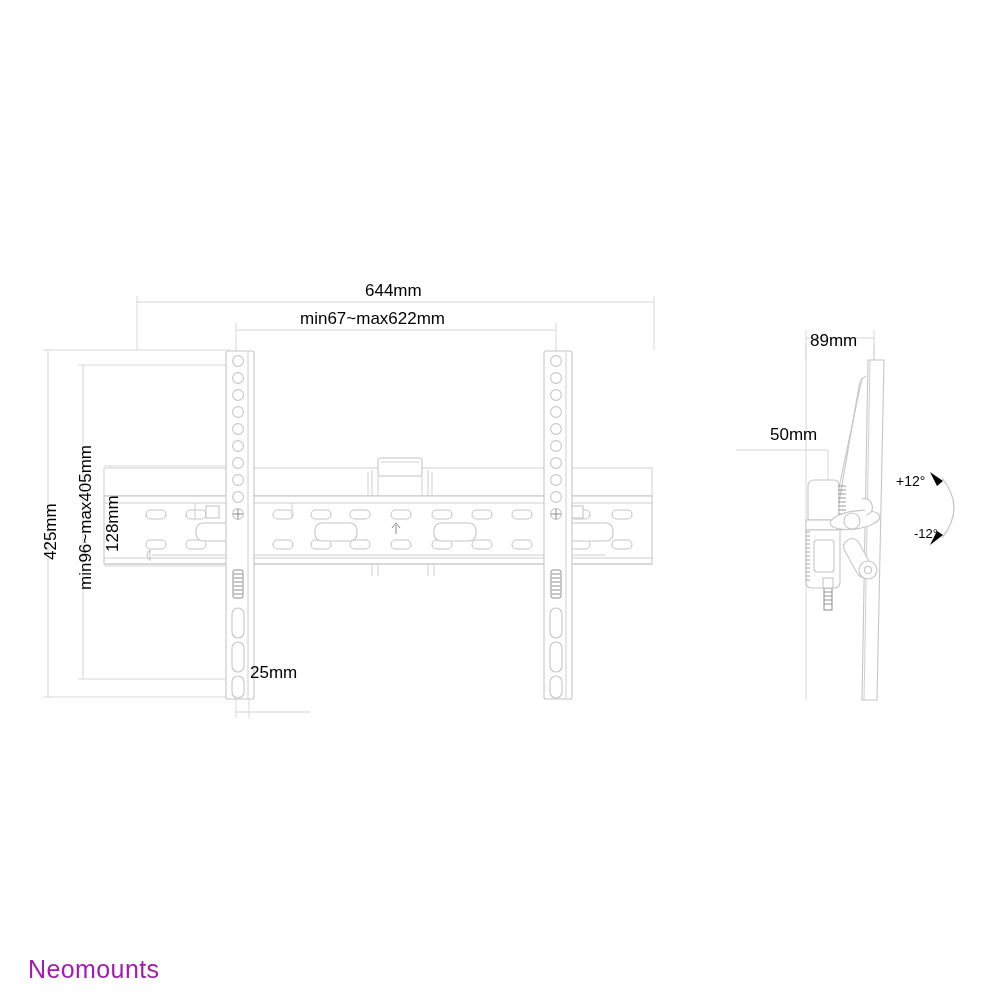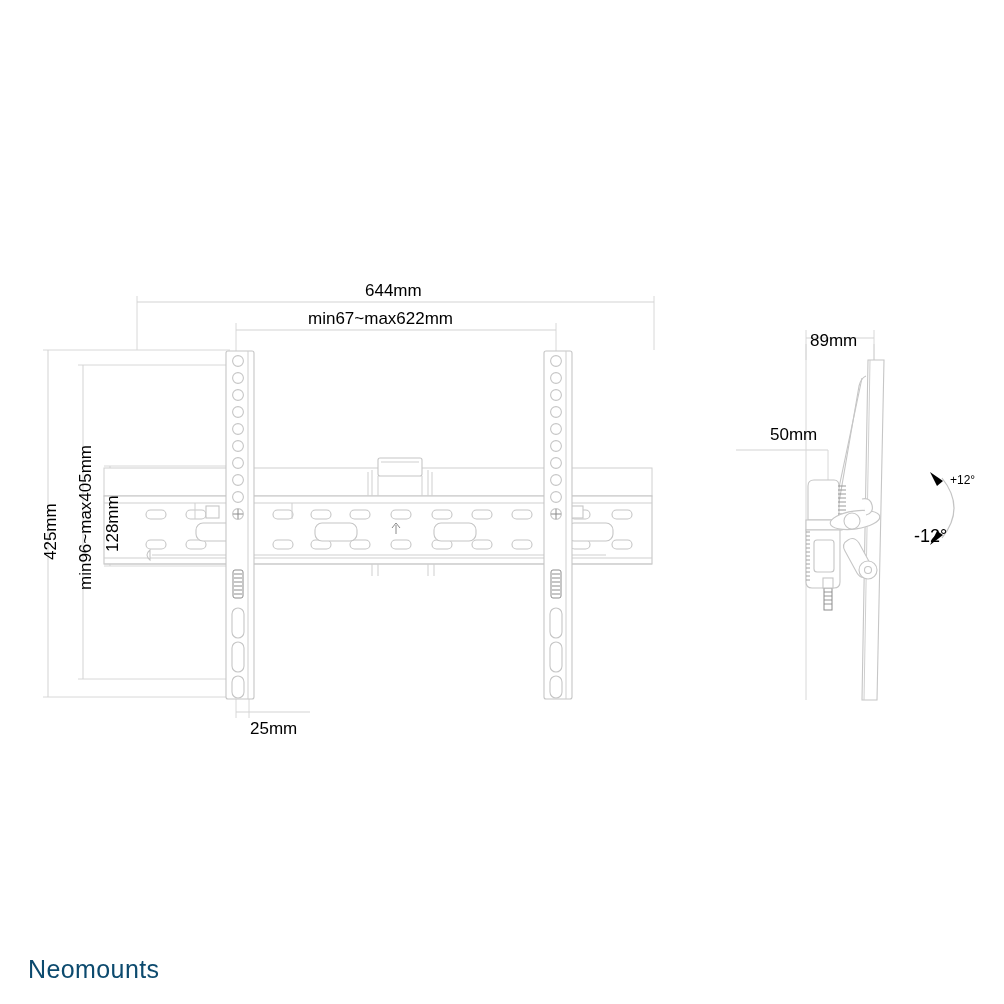--- a/index.html
+++ b/index.html
@@ -329,7 +329,7 @@
 
   <div class="lbl" style="left:365px;top:282px;">644mm</div>
 
-  <div class="lbl" style="left:308px;top:310px;">min67~max622mm</div>
+  <div class="lbl" style="left:300px;top:310px;">min67~max622mm</div>
 
   <div class="lbl vert" style="left:42px;top:560px;">425mm</div>
 

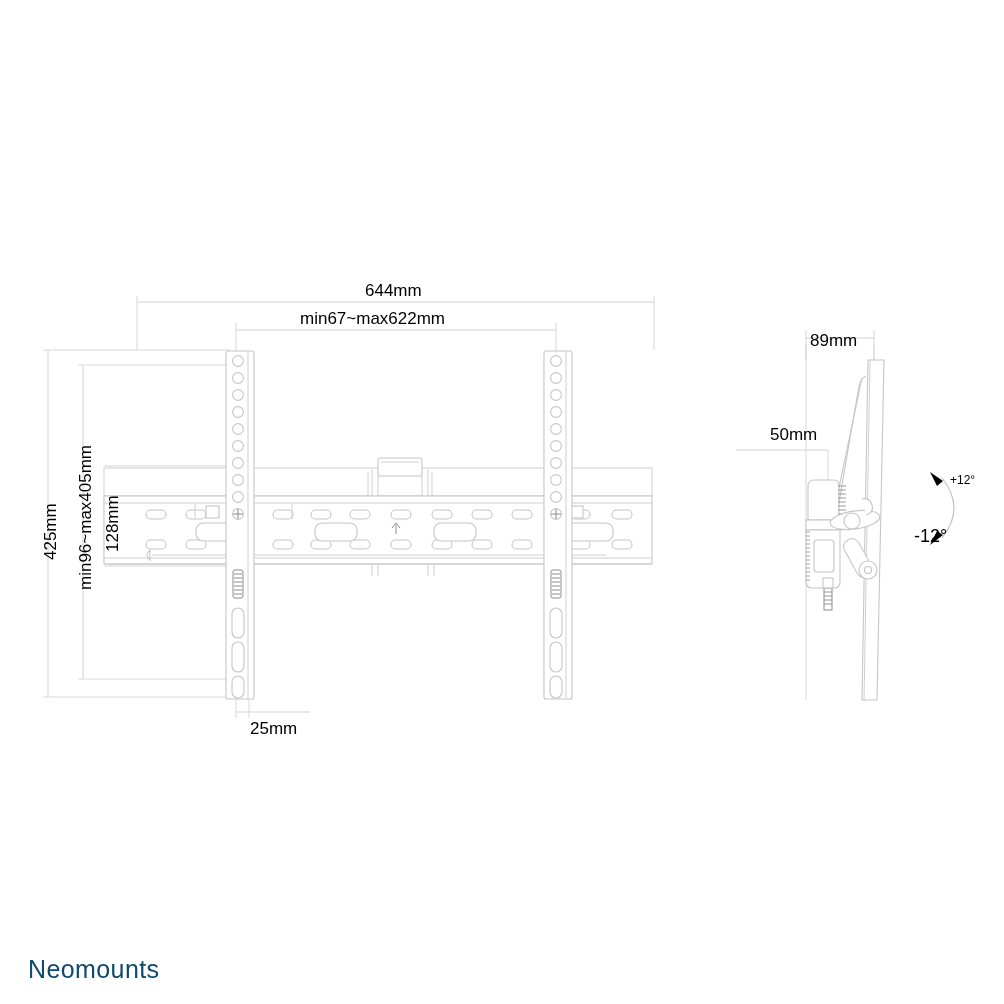--- a/index.html
+++ b/index.html
@@ -343,7 +343,7 @@
 
   <div class="lbl" style="left:770px;top:426px;">50mm</div>
 
-  <div class="lbl" style="left:950px;top:474px;font-size:12px;">+12°</div>
+  <div class="lbl" style="left:896px;top:474px;font-size:14px;">+12°</div>
 
   <div class="lbl" style="left:914px;top:527px;font-size:18px;">-12°</div>
 

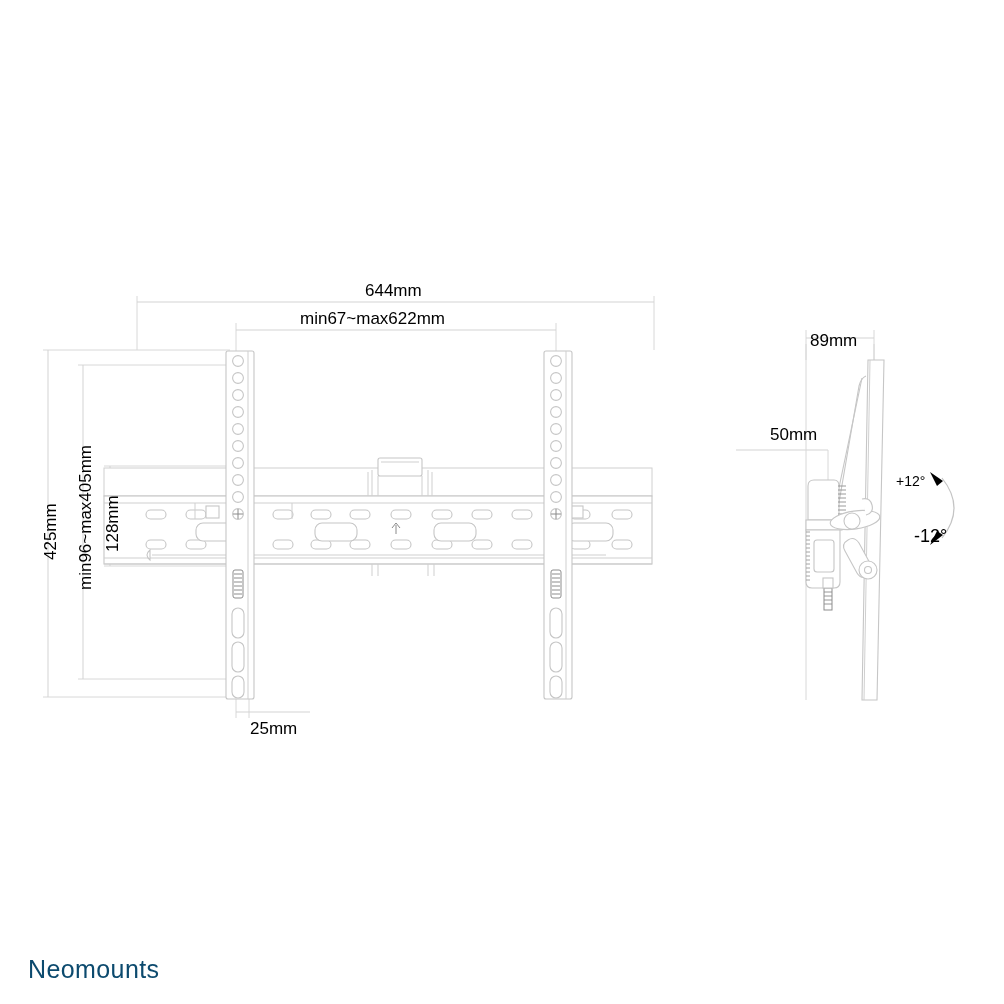--- a/index.html
+++ b/index.html
@@ -345,7 +345,7 @@
 
   <div class="lbl" style="left:896px;top:474px;font-size:14px;">+12°</div>
 
-  <div class="lbl" style="left:914px;top:527px;font-size:18px;">-12°</div>
+  <div class="lbl" style="left:914px;top:527px;font-size:13px;">-12°</div>
 
   <div class="brand">Neomounts</div>
 

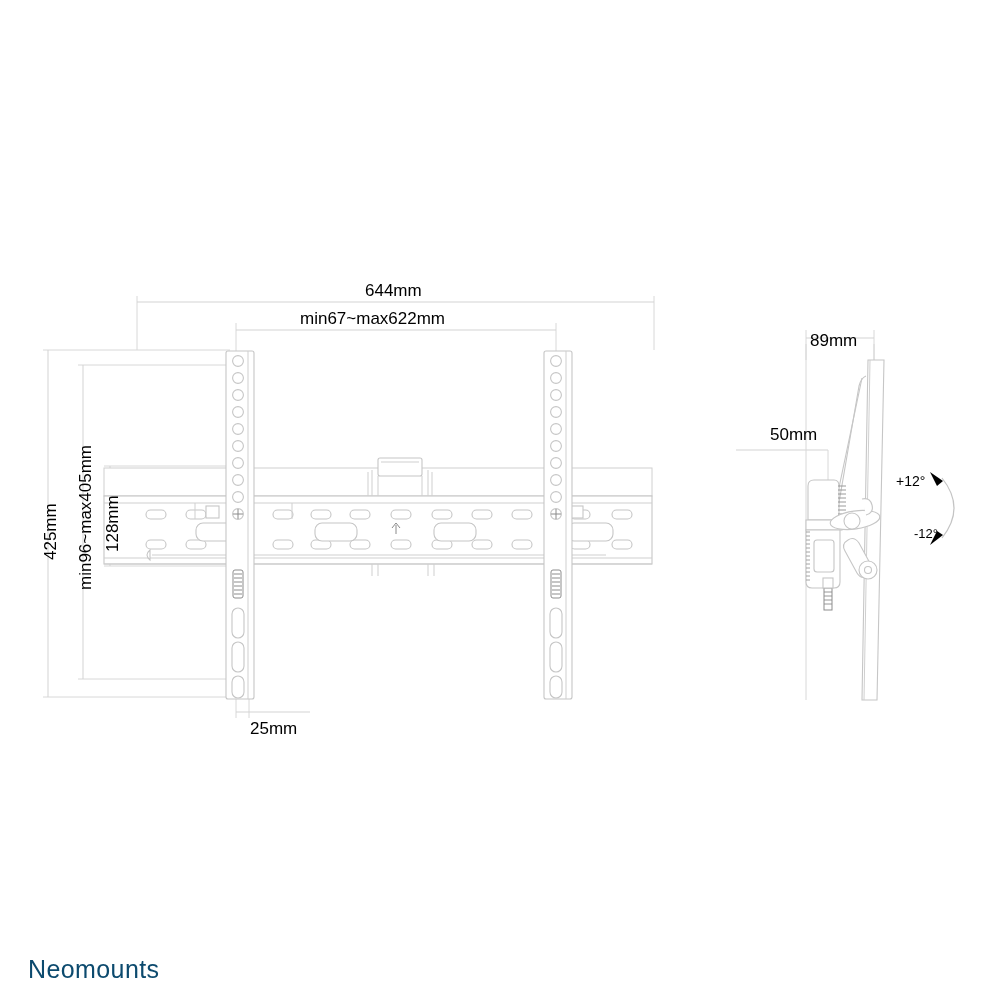--- a/index.html
+++ b/index.html
@@ -337,7 +337,7 @@
 
   <div class="lbl vert" style="left:104px;top:552px;">128mm</div>
 
-  <div class="lbl" style="left:250px;top:720px;text-align:right;">25mm</div>
+  <div class="lbl" style="left:250px;top:664px;text-align:right;">25mm</div>
 
   <div class="lbl" style="left:810px;top:332px;">89mm</div>
 

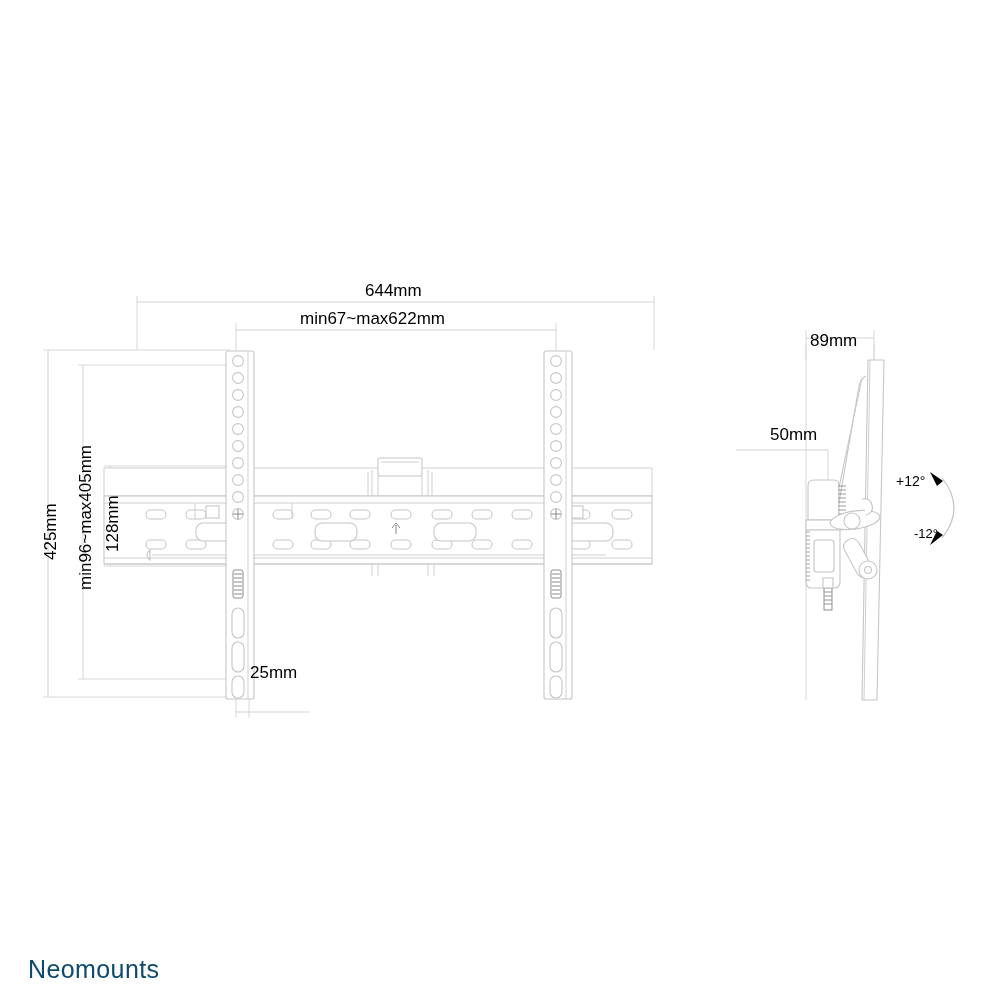--- a/index.html
+++ b/index.html
@@ -30,7 +30,7 @@
     font-family:"Liberation Sans", sans-serif;
     font-size:25px;
     letter-spacing:.4px;
-    color:#0c4a6e;
+    color:#a21caf;
     white-space:nowrap;
   }
 </style>

